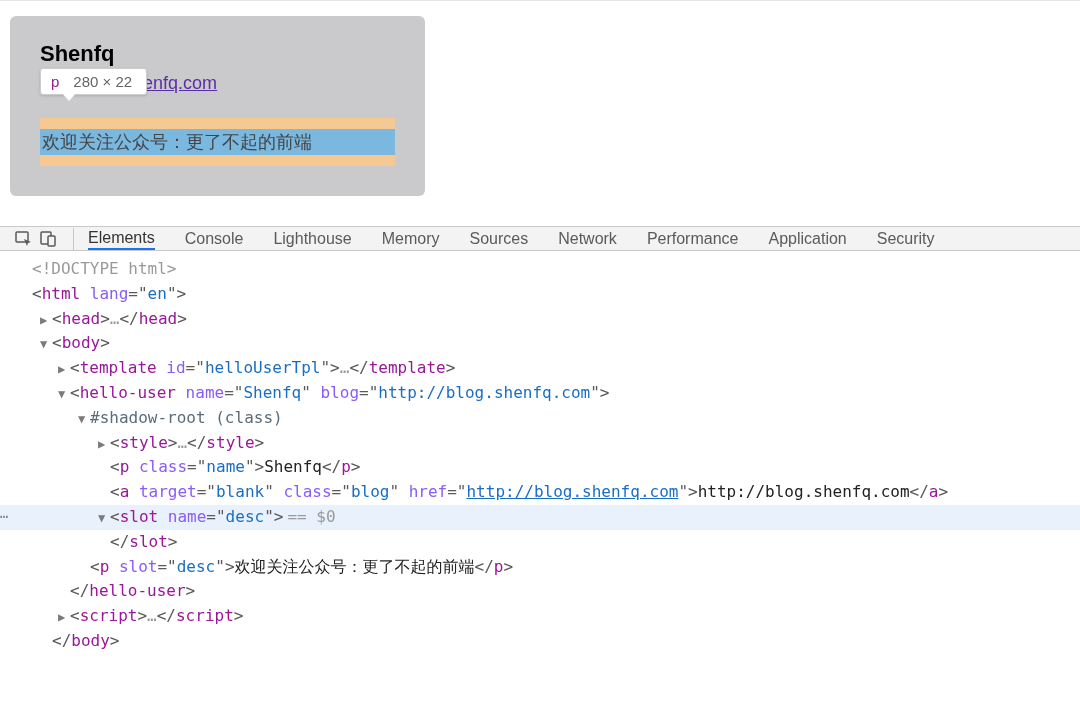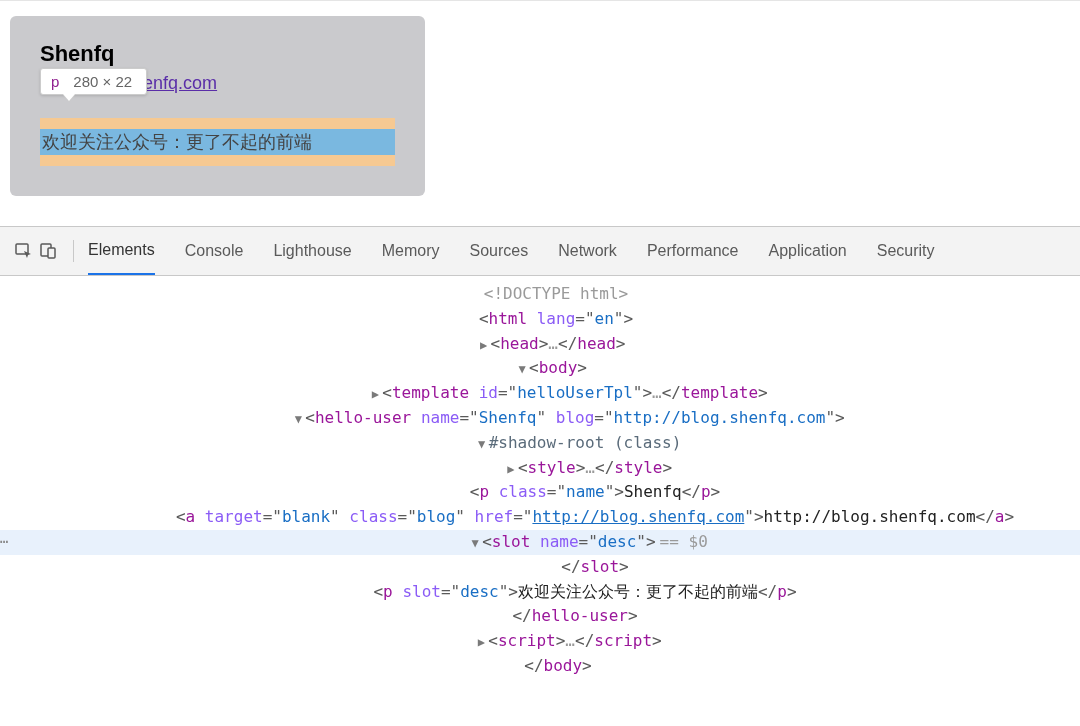--- a/index.html
+++ b/index.html
@@ -42,7 +42,7 @@
     .dt-toolbar {
       display: flex; align-items: center;
       border-top: 1px solid #c8c8c8; border-bottom: 1px solid #c8c8c8;
-      background: #f3f3f3; height: 50px; padding: 0 14px; gap: 5px; text-align: center;
+      background: #f3f3f3; height: 25px; padding: 0 14px; gap: 5px; text-align: center;
     }
     .dt-toolbar .icon {
       width: 20px; height: 20px; display: inline-flex;

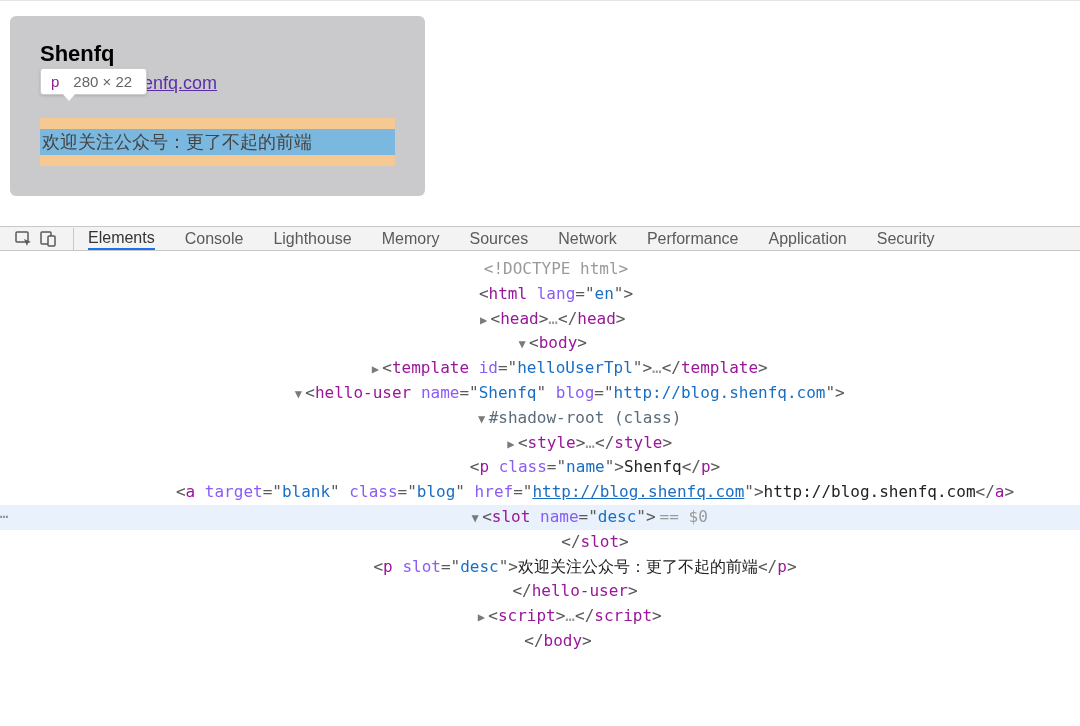--- a/index.html
+++ b/index.html
@@ -59,7 +59,7 @@
       font-family: Menlo, Consolas, monospace; font-size: 16px;
       line-height: 1.55; padding: 6px 0; color: #222; white-space: nowrap;
     }
-    .dom .line { padding-left: 0; position: relative; text-align: center; }
+    .dom .line { padding-left: 0; position: relative; }
     .dom .i1 { padding-left: 20px; }
     .dom .i2 { padding-left: 24px; }
     .dom .i3 { padding-left: 58px; }

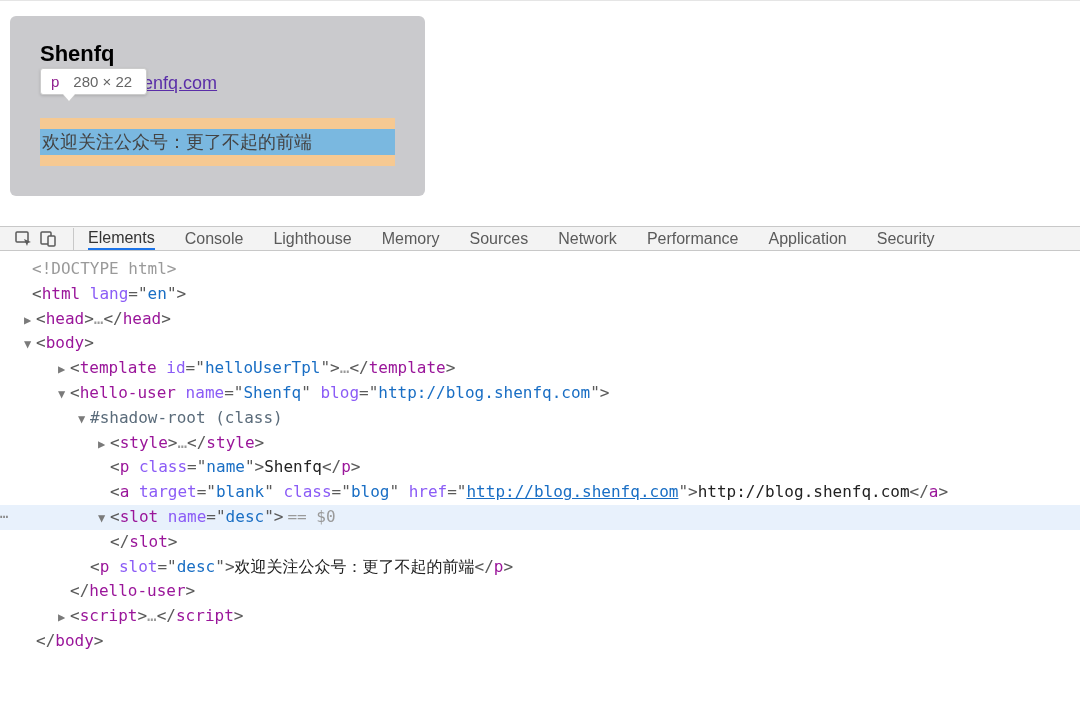--- a/index.html
+++ b/index.html
@@ -61,7 +61,7 @@
     }
     .dom .line { padding-left: 0; position: relative; }
     .dom .i1 { padding-left: 20px; }
-    .dom .i2 { padding-left: 24px; }
+    .dom .i2 { padding-left: 40px; }
     .dom .i3 { padding-left: 58px; }
     .dom .i4 { padding-left: 78px; }
     .dom .i5 { padding-left: 98px; }

